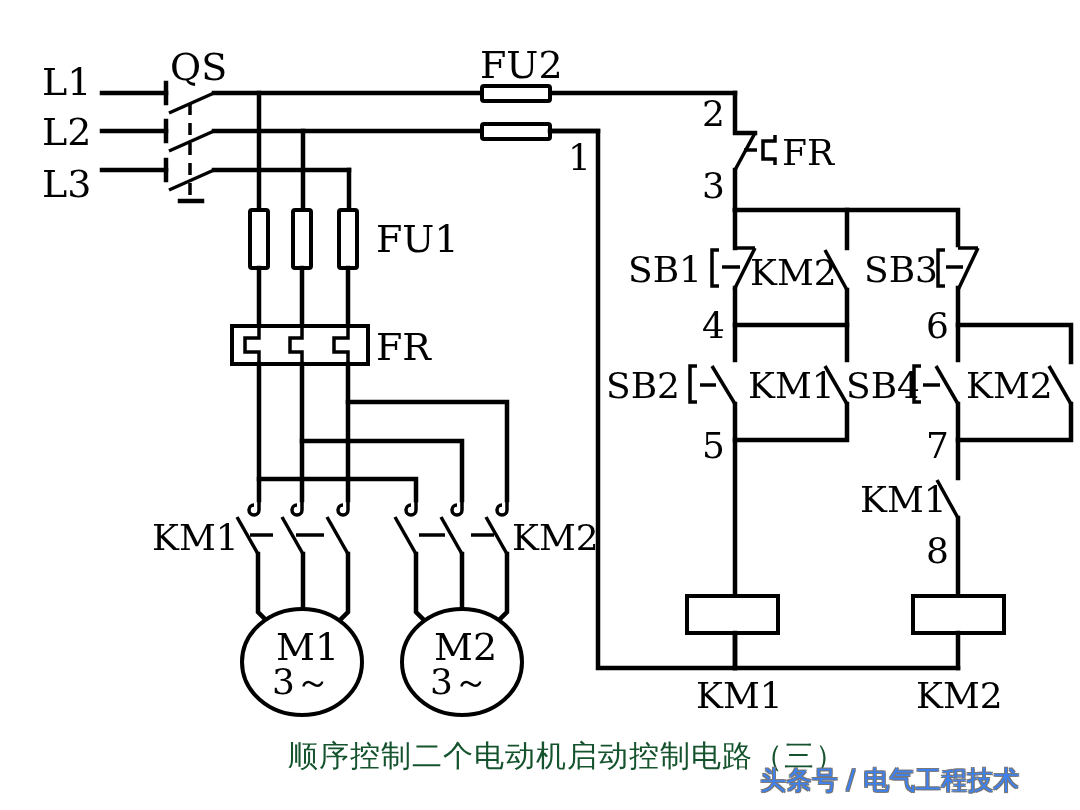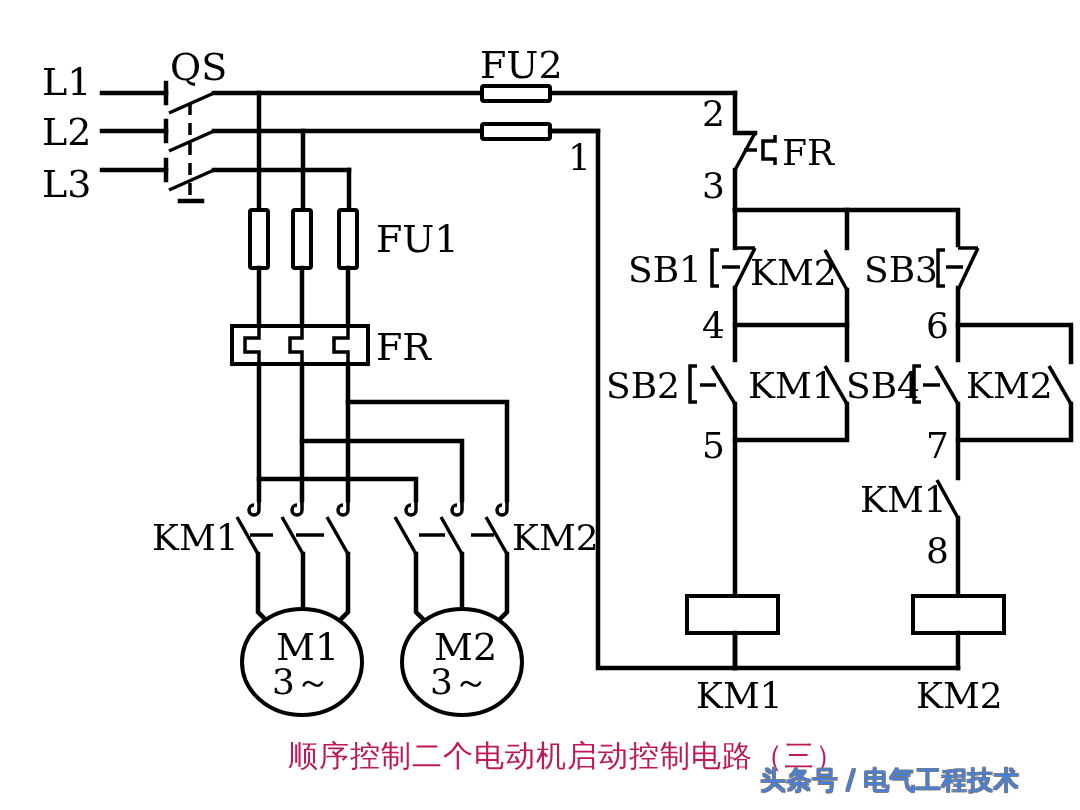--- a/index.html
+++ b/index.html
@@ -215,7 +215,7 @@
   <text class="lbl-sm" x="916" y="708">KM2</text>
 </svg>
 
-<div class="caption" style="color: #be185d;">顺序控制二个电动机启动控制电路（三）</div>
+<div class="caption" style="color: #14532d;">顺序控制二个电动机启动控制电路（三）</div>
 <div class="watermark">头条号 / 电气工程技术</div>
 
 </body></html>

